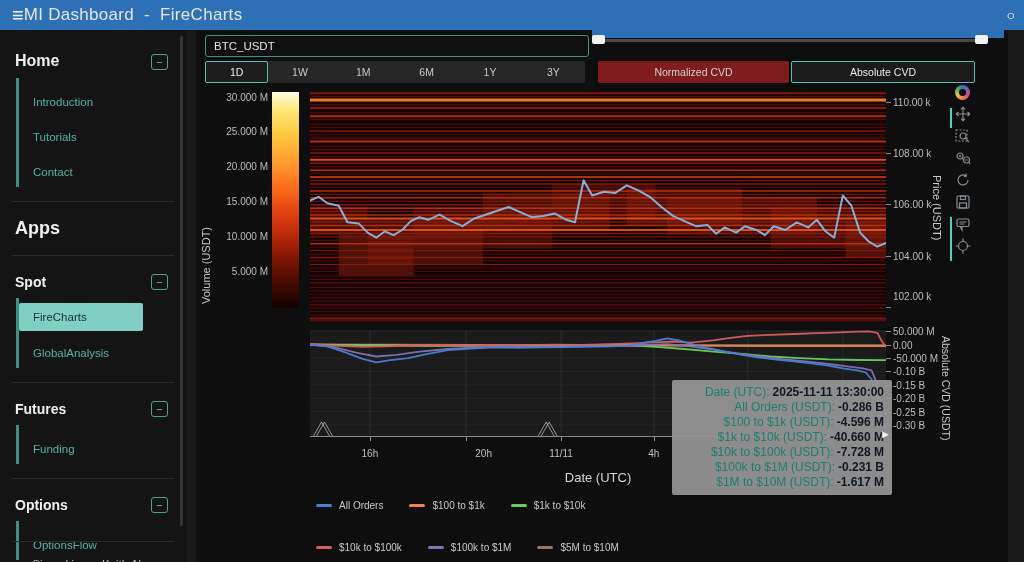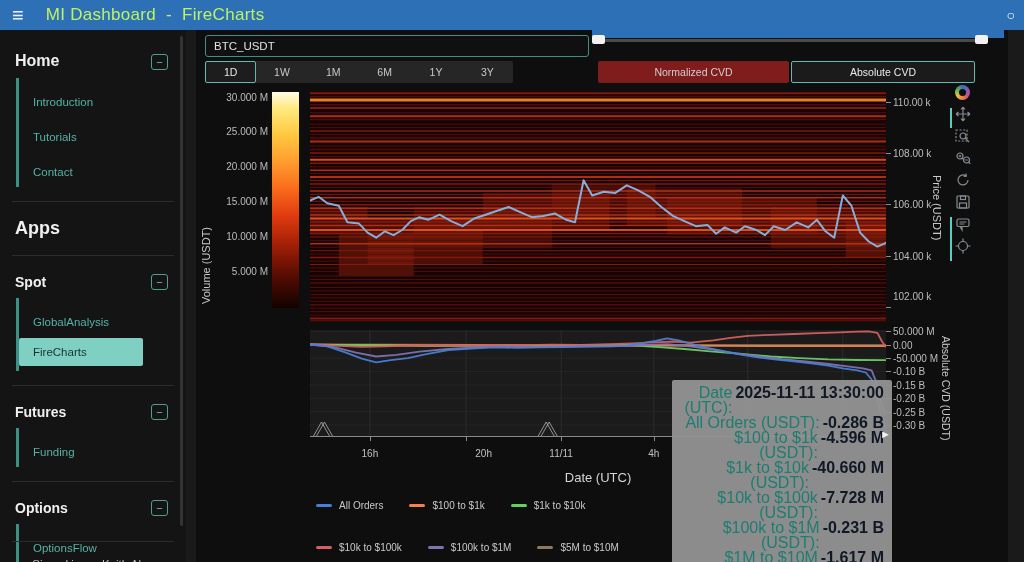--- a/index.html
+++ b/index.html
@@ -10,7 +10,7 @@
   .app-header{position:absolute;left:0;top:0;width:1024px;height:30px;background:#2d70b5;
               display:flex;align-items:center;z-index:30;}
   .menu-icon{margin-left:12px;font-size:20px;color:#e9f0f7;cursor:pointer;line-height:1;}
-  .app-title{margin-left:22px;font-size:17px;color:#bef264;font-weight:500;white-space:pre;letter-spacing:.3px;}
+  .app-title{font-size:17px;color:#e5e5e5;font-weight:500;white-space:pre;letter-spacing:.3px;}
   .profile-icon{position:absolute;right:9px;top:7px;font-size:14px;color:#ffffff;}
   
   .sidebar{position:absolute;left:0;top:30px;width:186px;height:532px;background:#141414;z-index:20;}

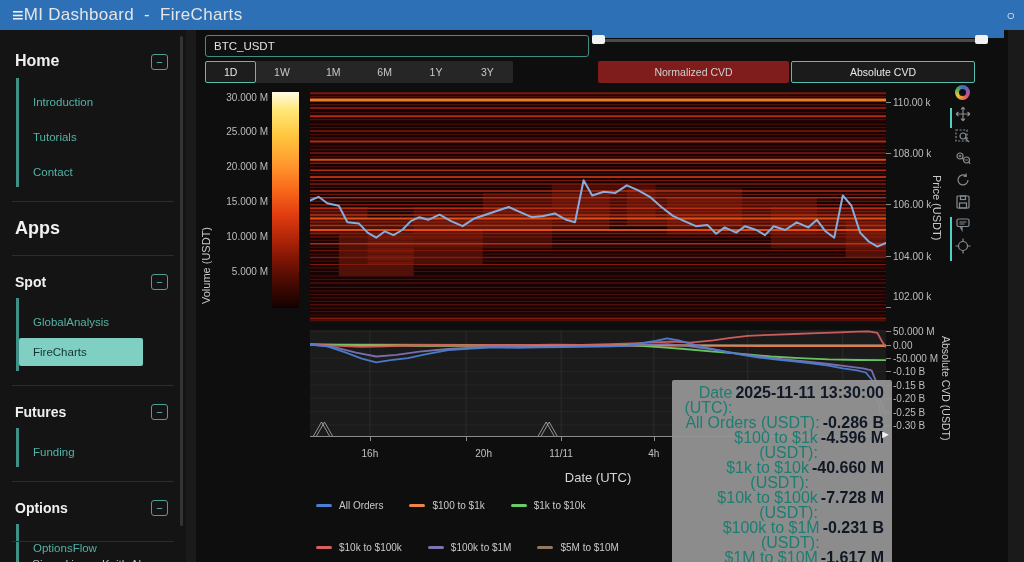--- a/index.html
+++ b/index.html
@@ -38,7 +38,7 @@
   .slider-track{position:absolute;left:402px;top:9px;width:386px;height:3px;background:#4a4a4a;border-radius:2px;}
   .slider-handle{position:absolute;top:5px;width:13px;height:9px;background:#f2f2f2;border-radius:2px;cursor:ew-resize;}
   .btn-row{position:absolute;display:flex;}
-  .range-group{left:9px;top:31px;width:308px;height:22px;background:#262626;border-radius:2px;}
+  .range-group{left:9px;top:31px;width:380px;height:22px;background:#262626;border-radius:2px;}
   .range-btn{flex:1;display:flex;align-items:center;justify-content:center;color:#c8c8c8;
              font-size:10.5px;cursor:pointer;border:1px solid transparent;border-radius:2px;}
   .range-btn.active{border-color:#58beb0;background:#1d1d1d;color:#e8e8e8;}

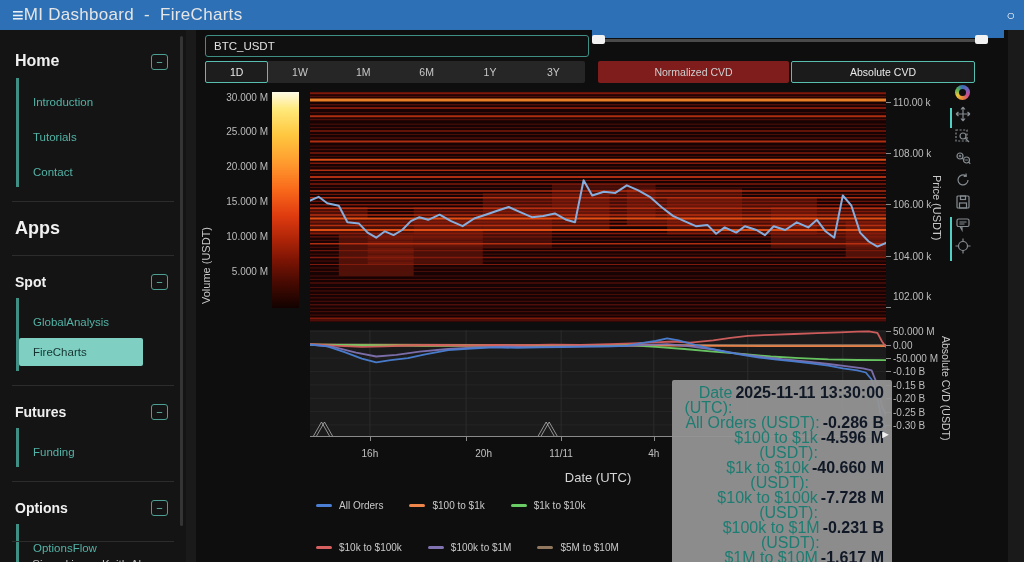--- a/index.html
+++ b/index.html
@@ -112,8 +112,8 @@
           <div class="sb-collapse">−</div>
         </div>
         <div class="sb-sublist">
+          <div class="sb-item active">FireCharts</div>
           <div class="sb-item">GlobalAnalysis</div>
-          <div class="sb-item active">FireCharts</div>
         </div>
       </div>
       <div class="sb-divider"></div>

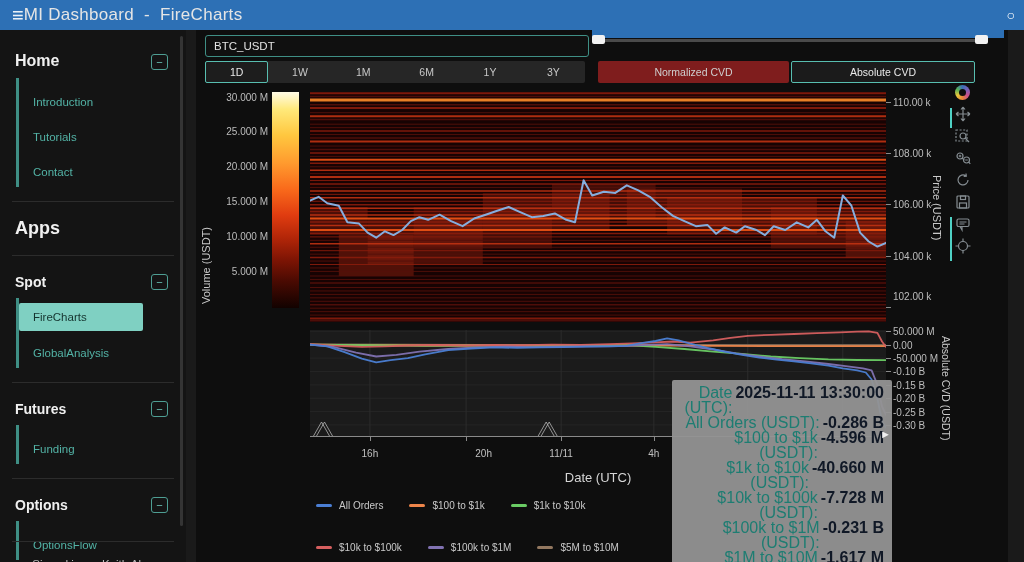--- a/index.html
+++ b/index.html
@@ -70,7 +70,7 @@
   
   .tooltip{position:absolute;left:476px;top:350px;width:204px;background:rgba(148,148,148,0.95);
            border-radius:2px;padding:5px 8px;z-index:15;}
-  .tt-row{display:flex;font-size:16px;line-height:15px;}
+  .tt-row{display:flex;font-size:12px;line-height:15px;}
   .tt-label{flex:1;text-align:right;color:#1d7d72;}
   .tt-value{margin-left:3px;color:#101826;font-weight:700;white-space:nowrap;}
   .tt-arrow{position:absolute;left:684px;top:398px;color:#f0f0f0;font-size:11px;z-index:16;}

